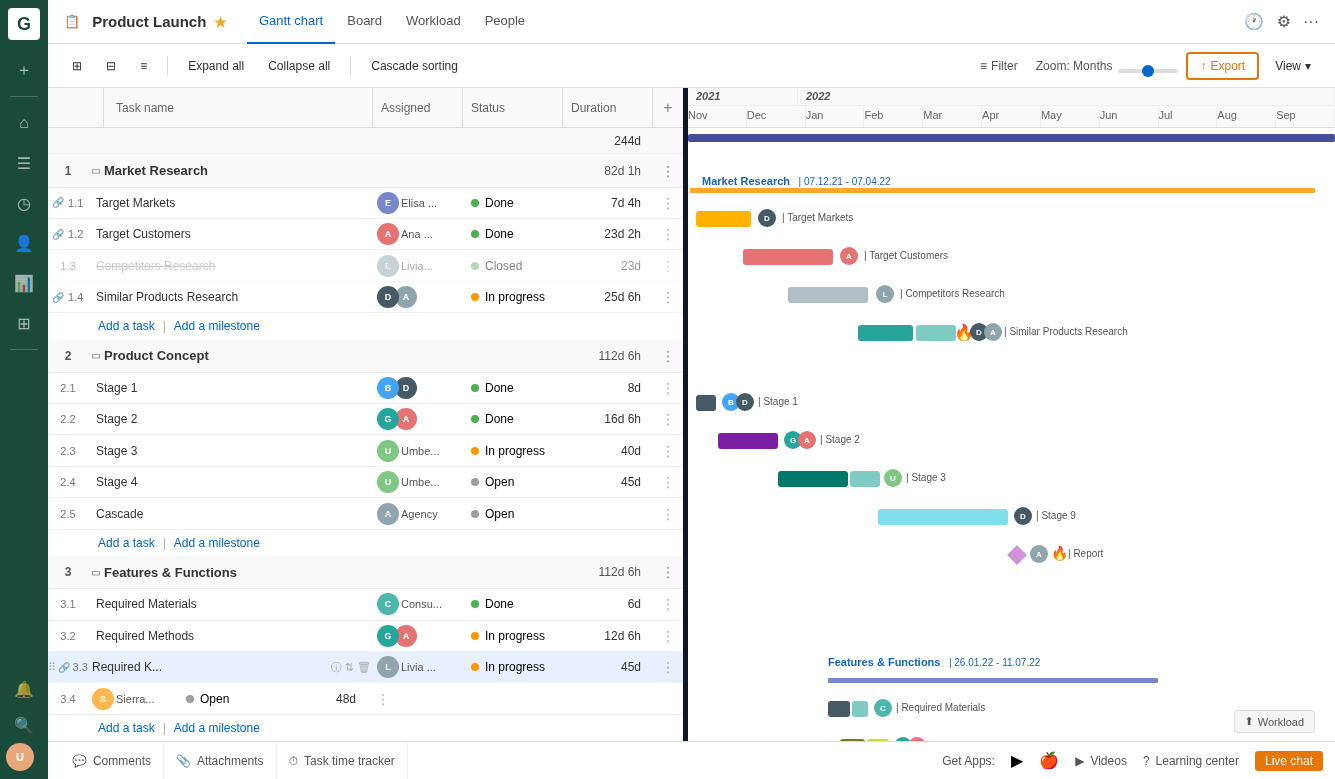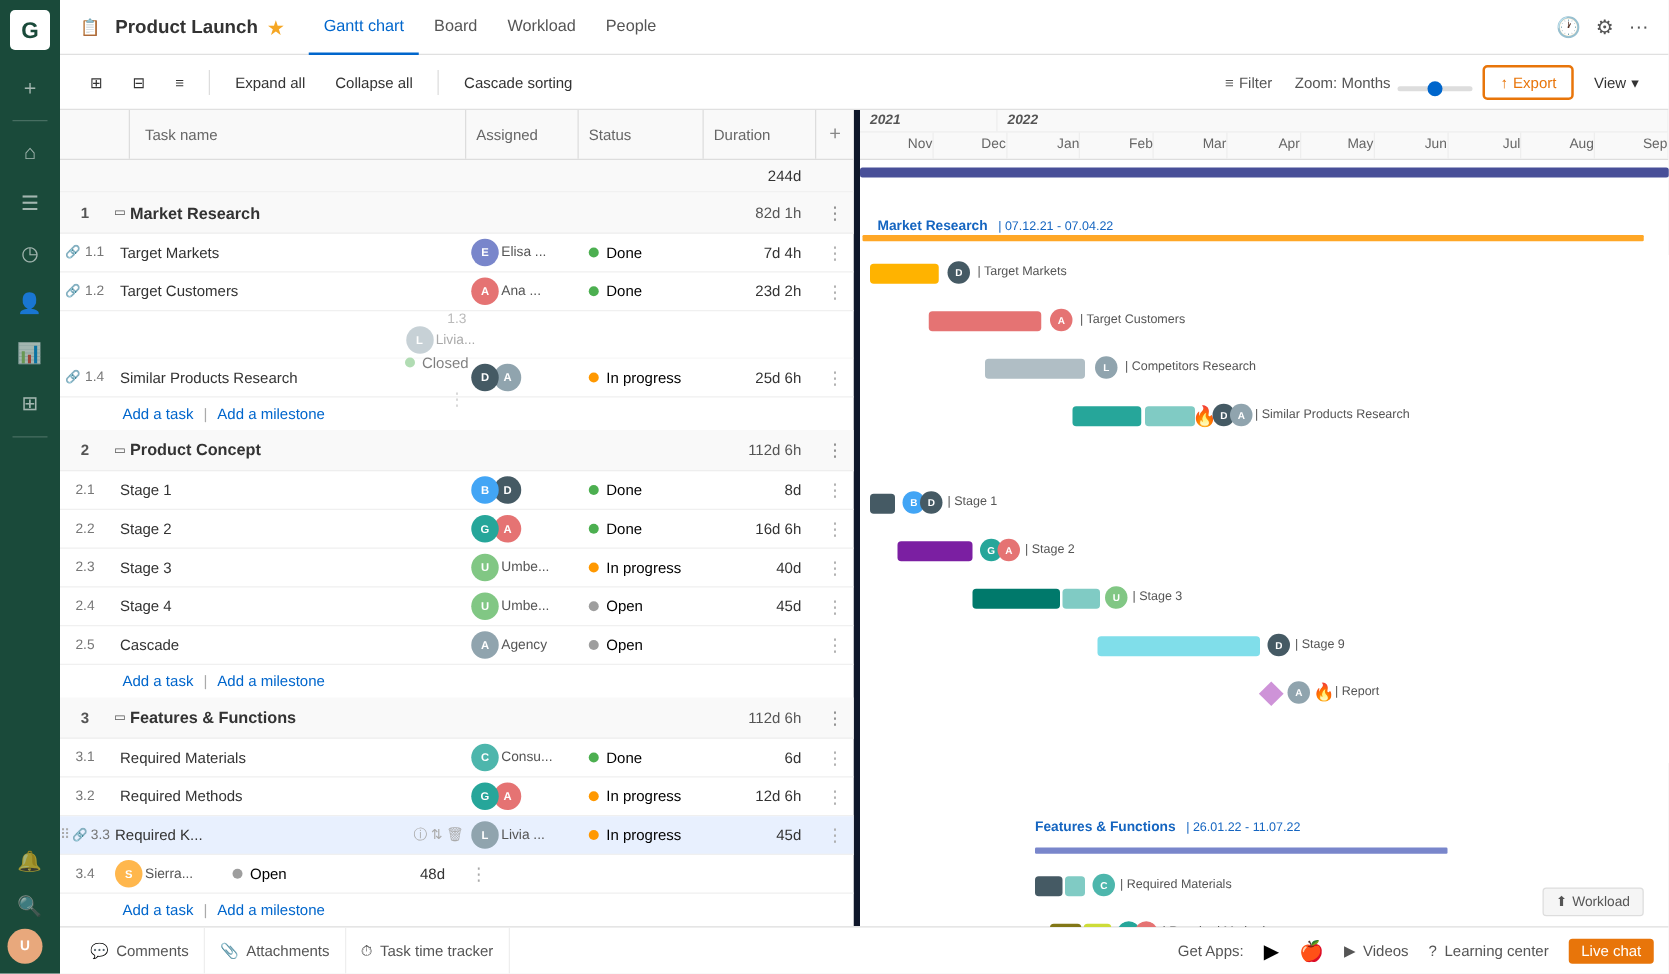--- a/index.html
+++ b/index.html
@@ -97,7 +97,7 @@
     .timeline-years { display: flex; height: 18px; border-bottom: 1px solid #eee; }
     .timeline-year { font-size: 11px; color: #555; font-weight: 600; padding: 2px 8px; border-right: 1px solid #eee; font-style: italic; }
     .timeline-months { display: flex; height: 22px; }
-    .timeline-month { font-size: 11px; color: #666; padding: 3px 0; text-align: right; border-right: 1px solid #eee; flex: 1; min-width: 55px; }
+    .timeline-month { font-size: 11px; color: #666; padding: 3px 0; text-align: left; border-right: 1px solid #eee; flex: 1; min-width: 55px; }
 
     .gantt-body { flex: 1; overflow: auto; position: relative; }
 

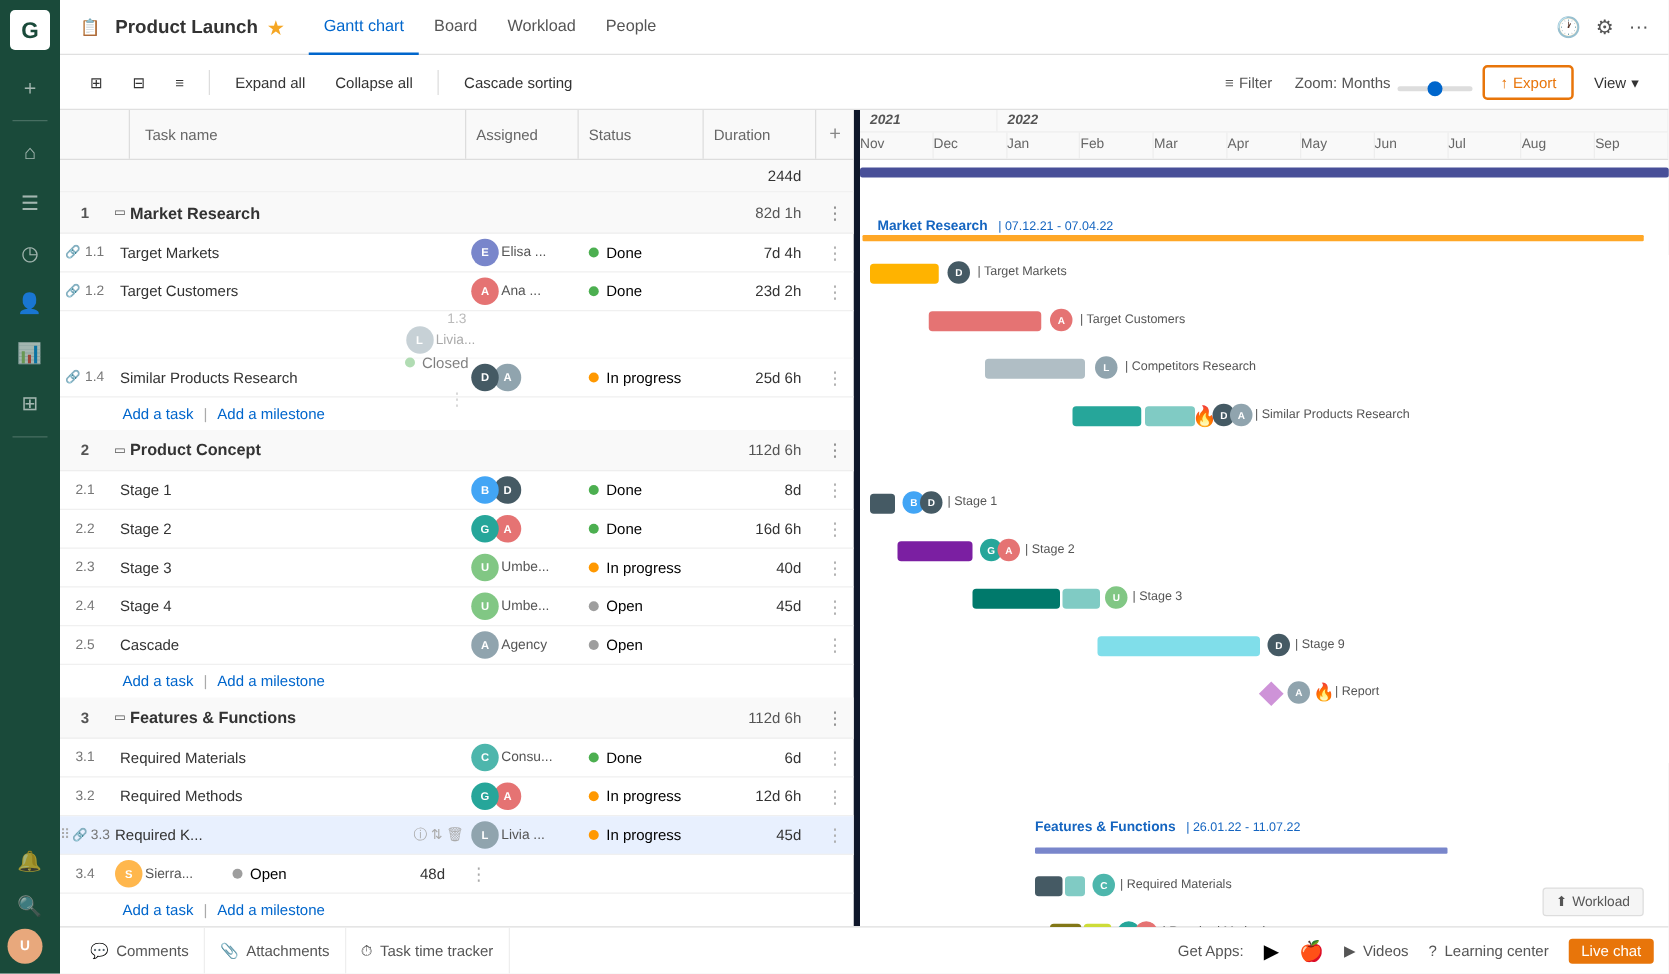--- a/index.html
+++ b/index.html
@@ -69,7 +69,7 @@
 
     
     .task-row { display: flex; align-items: center; height: 38px; border-bottom: 1px solid #f0f0f0; }
-    .task-row.dimmed { opacity: 0.5; flex-direction: column; }
+    .task-row.dimmed { opacity: 0.5; }
     .task-row.highlighted { background: #e8f0fe; }
     .task-num { width: 40px; text-align: center; font-size: 11px; color: #777; display: flex; align-items: center; justify-content: center; gap: 3px; }
     .task-link-icon { color: #aaa; font-size: 10px; }

